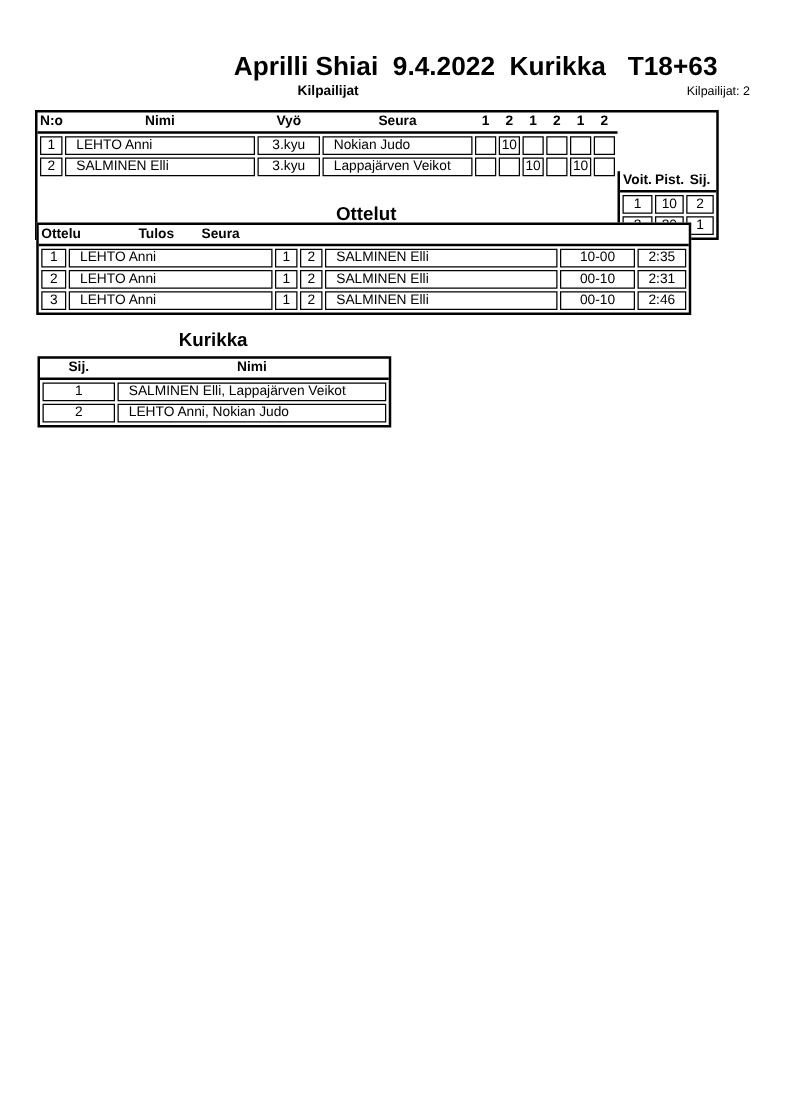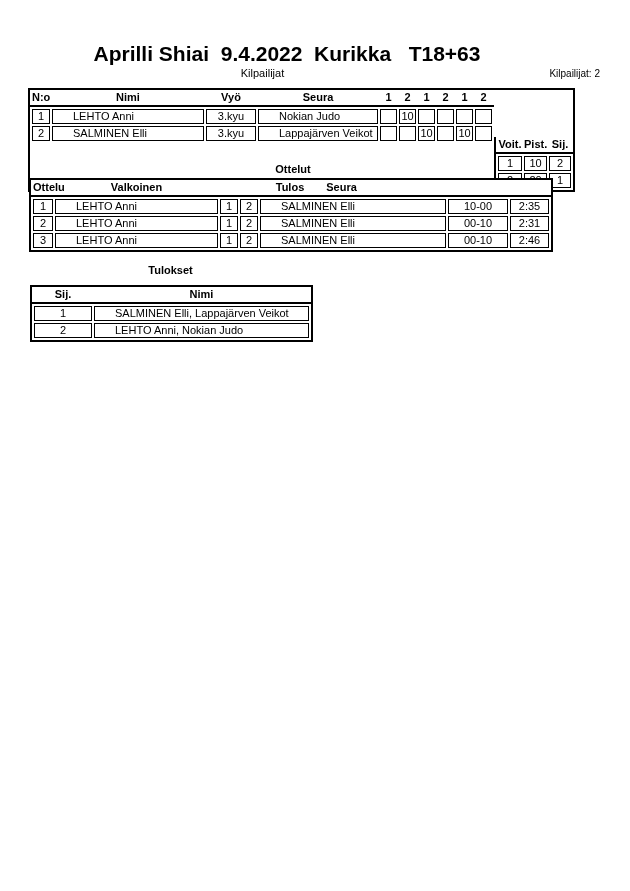--- a/index.html
+++ b/index.html
@@ -12,7 +12,7 @@
 
   .title {
     position:absolute; top:42px; left:0; width:574px;
-    text-align:center; font-size:21px; font-weight:bold;
+    text-align:right; font-size:21px; font-weight:bold;
     white-space:pre; line-height:24px;
   }
   .subtitle {

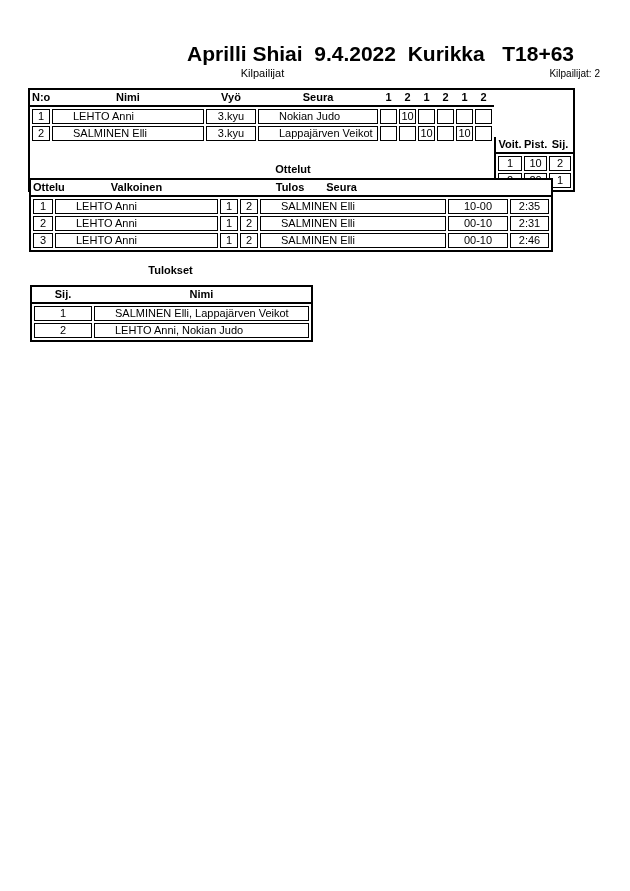--- a/index.html
+++ b/index.html
@@ -17,7 +17,7 @@
   }
   .subtitle {
     position:absolute; top:67px; left:0; width:525px;
-    text-align:center; font-size:11px; font-weight:normal;
+    text-align:center; font-size:11px; font-weight:bold;
   }
   .count {
     position:absolute; top:68px; left:430px; width:170px;

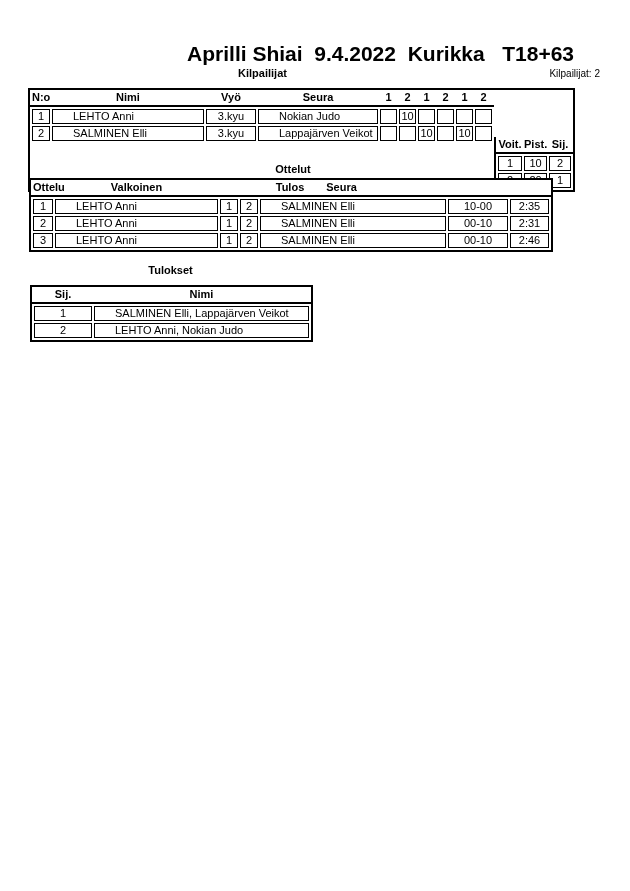--- a/index.html
+++ b/index.html
@@ -51,7 +51,7 @@
     flex:none;
   }
   .c { text-align:center; }
-  .l { text-align:left; padding-left:20px; }
+  .l { text-align:left; padding-left:8px; }
 
   
   .w-no{width:18px} .w-nimi{width:152px} .w-vyo{width:50px} .w-seura{width:120px}

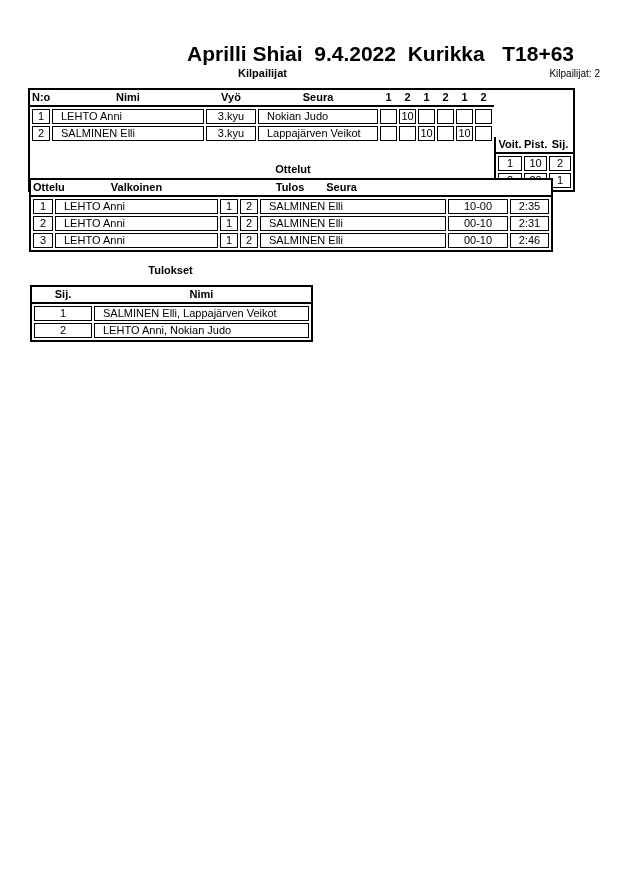--- a/index.html
+++ b/index.html
@@ -23,7 +23,7 @@
     position:absolute; top:68px; left:430px; width:170px;
     text-align:right; font-size:10px;
   }
-  .sec-title { position:absolute; text-align:center; font-size:11px; font-weight:bold; }
+  .sec-title { position:absolute; text-align:center; font-size:15px; font-weight:bold; }
   .st-ottelut  { top:163px; left:29px; width:528px; }
   .st-tulokset { top:264px; left:30px; width:281px; }
 

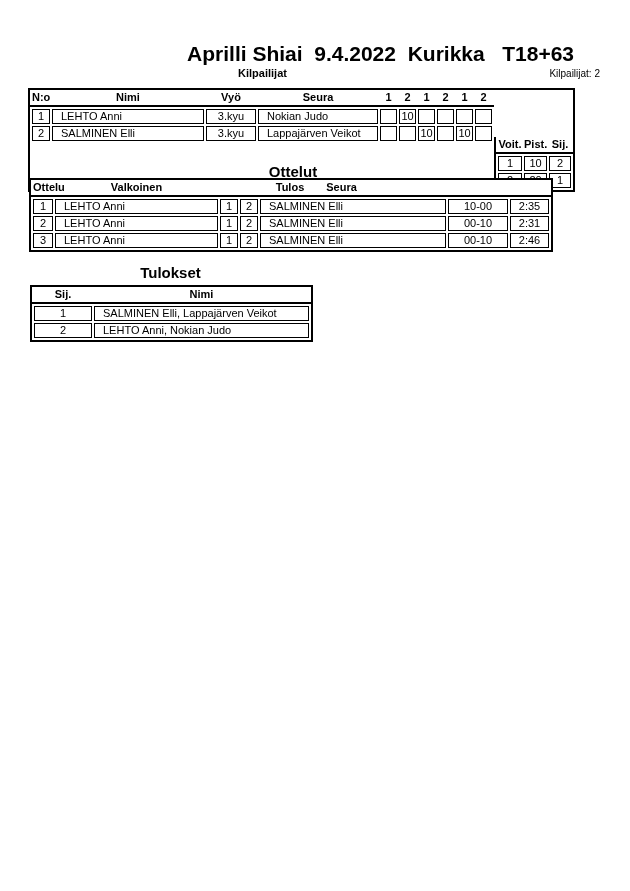--- a/index.html
+++ b/index.html
@@ -139,7 +139,6 @@
     <div class="sec">
       <div class="hdr">
         <div class="hcell w-ott">Ottelu</div>
-        <div class="hcell w-valk">Valkoinen</div>
         <div class="hcell w-n"></div>
         <div class="hcell w-n"></div>
         <div class="hcell w-tul">Tulos</div>

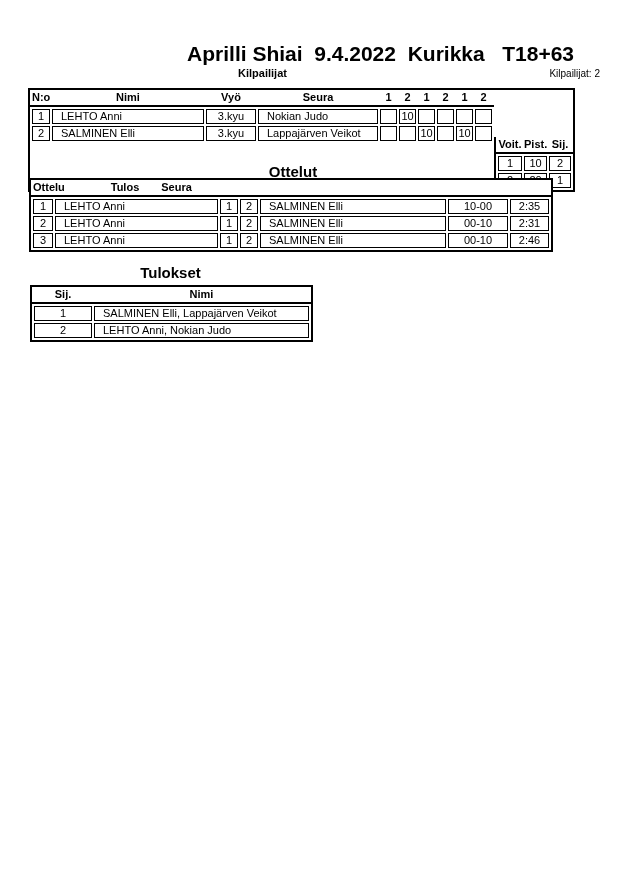--- a/index.html
+++ b/index.html
@@ -176,7 +176,7 @@
     </div>
   </div>
 
-  <div class="sec-title st-tulokset">Tulokset</div>
+  <div class="sec-title st-tulokset">Kurikka</div>
 
   <div class="tbl t3">
     <div class="sec">

